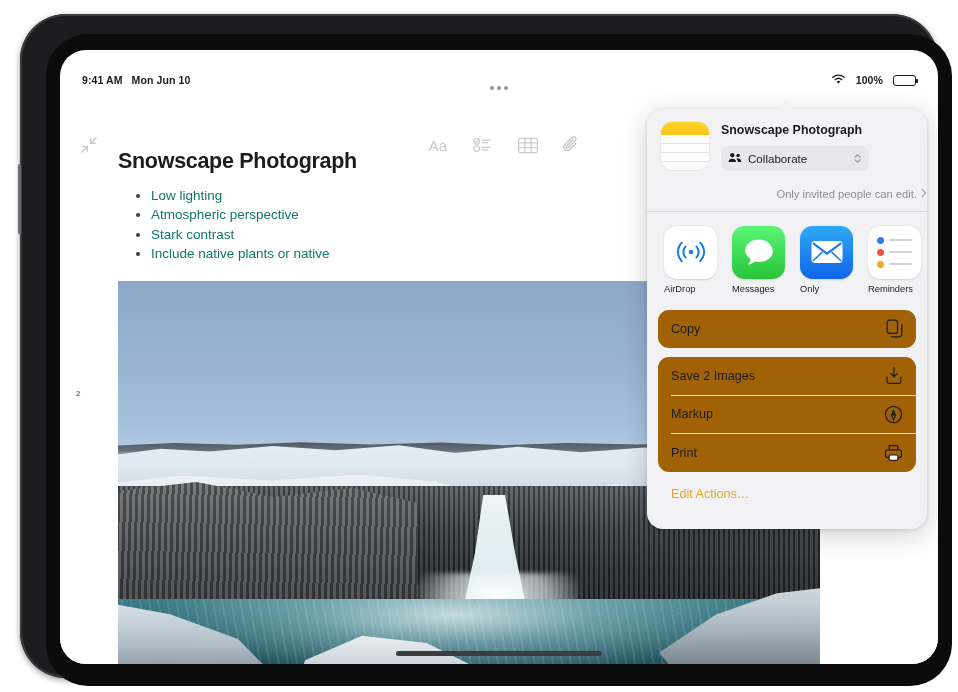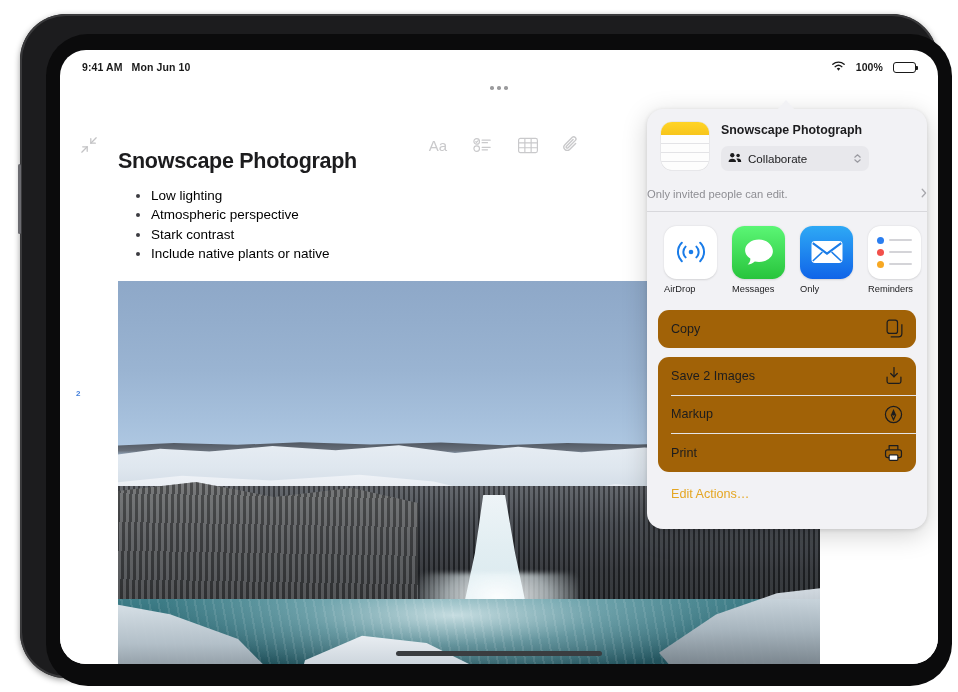--- a/index.html
+++ b/index.html
@@ -43,7 +43,7 @@
 
   
   #status-bar {
-    position: absolute; left: 0; top: 4px; width: 100%; height: 26px;
+    position: absolute; left: 0; top: 17px; width: 100%; height: 26px;
     display: flex; align-items: center; justify-content: space-between;
     padding: 0 22px;
     font-size: 10.5px; font-weight: bold; color: #1a1a1a;

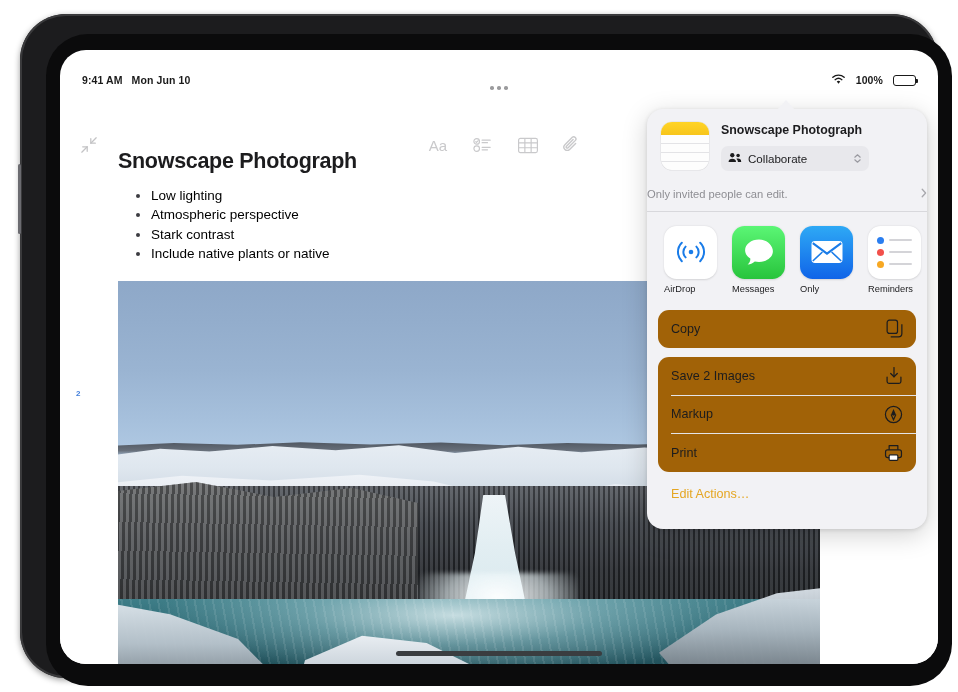--- a/index.html
+++ b/index.html
@@ -102,7 +102,7 @@
   }
   #note-bullets {
     position: absolute; left: 74px; top: 68px;
-    font-size: 13.5px; color: #000000; line-height: 19.3px;
+    font-size: 13.5px; color: #0f766e; line-height: 19.3px;
     list-style: none;
   }
   #note-bullets li { position: relative; padding-left: 17px; }

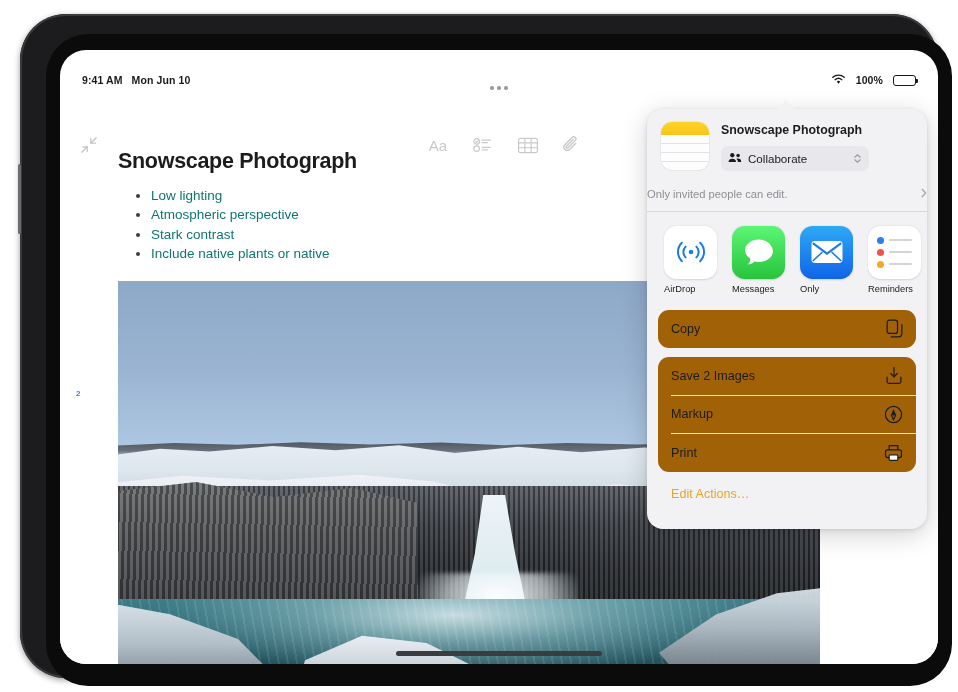--- a/index.html
+++ b/index.html
@@ -260,7 +260,7 @@
   #share-permission {
     text-align: center; font-size: 11.2px; color: #8e8e93;
     padding: 7px 0 11px 0;
-    display: flex; align-items: center; justify-content: space-between; gap: 4px;
+    display: flex; align-items: center; justify-content: flex-end; gap: 4px;
   }
   .divider { height: .6px; background: #d8d8dc; }
 

